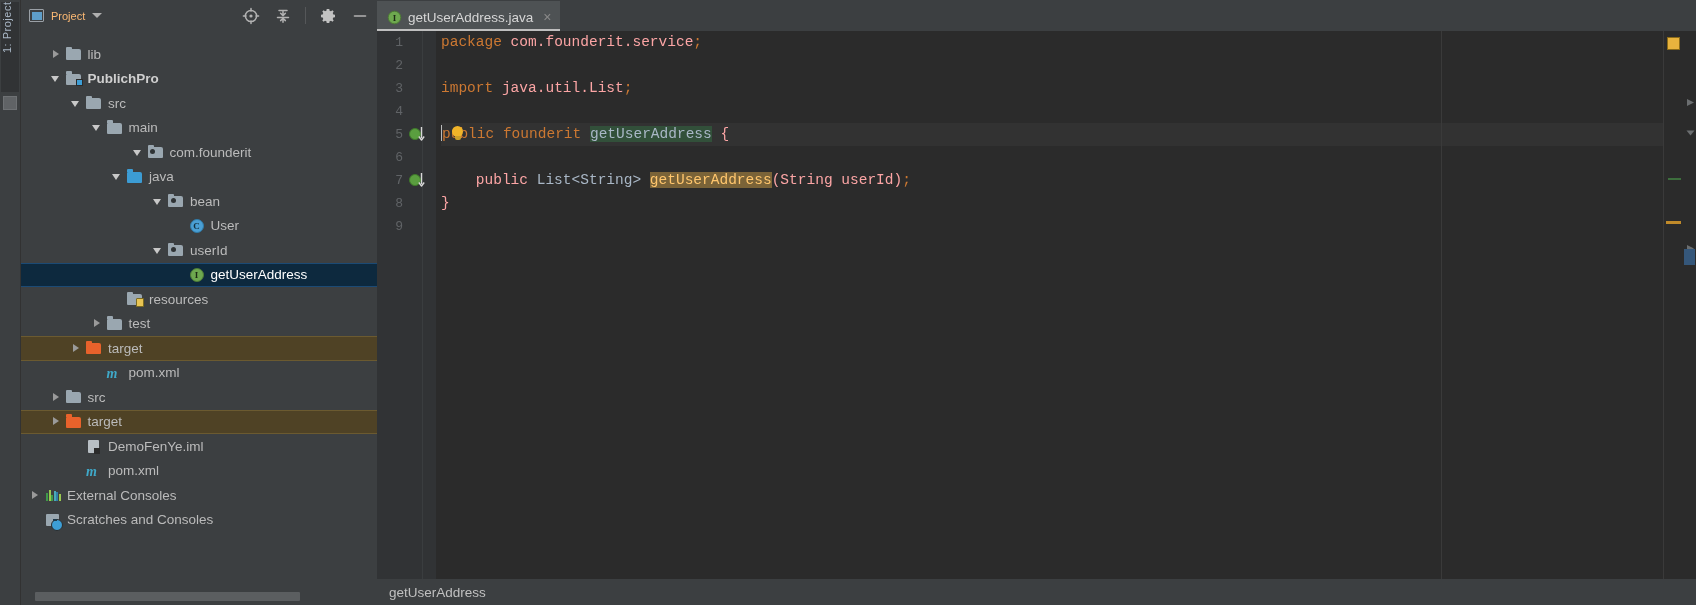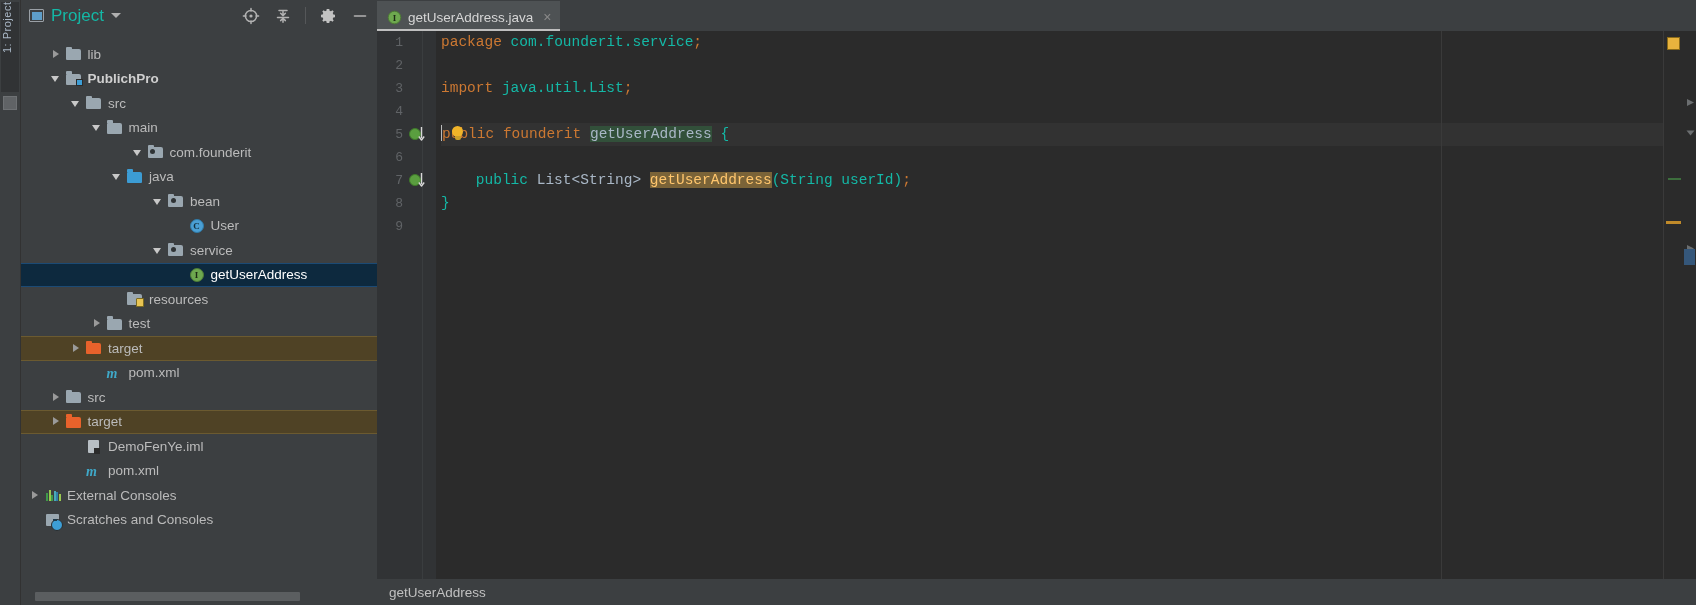--- a/index.html
+++ b/index.html
@@ -40,7 +40,7 @@
     padding: 0 4px 0 8px; background: #3c3f41; flex: 0 0 31px;
   }
   .panel-title { display: flex; align-items: center; gap: 7px; }
-  .panel-title .ptxt { font-size: 17px; color: #14b8a6; }
+  .panel-title .ptxt { font-size: 11px; color: #fdba74; }
   .proj-icon {
     width: 15px; height: 13px; border: 1.6px solid #9aa0a6;
     border-radius: 1px; background: #3c3f41; position: relative;

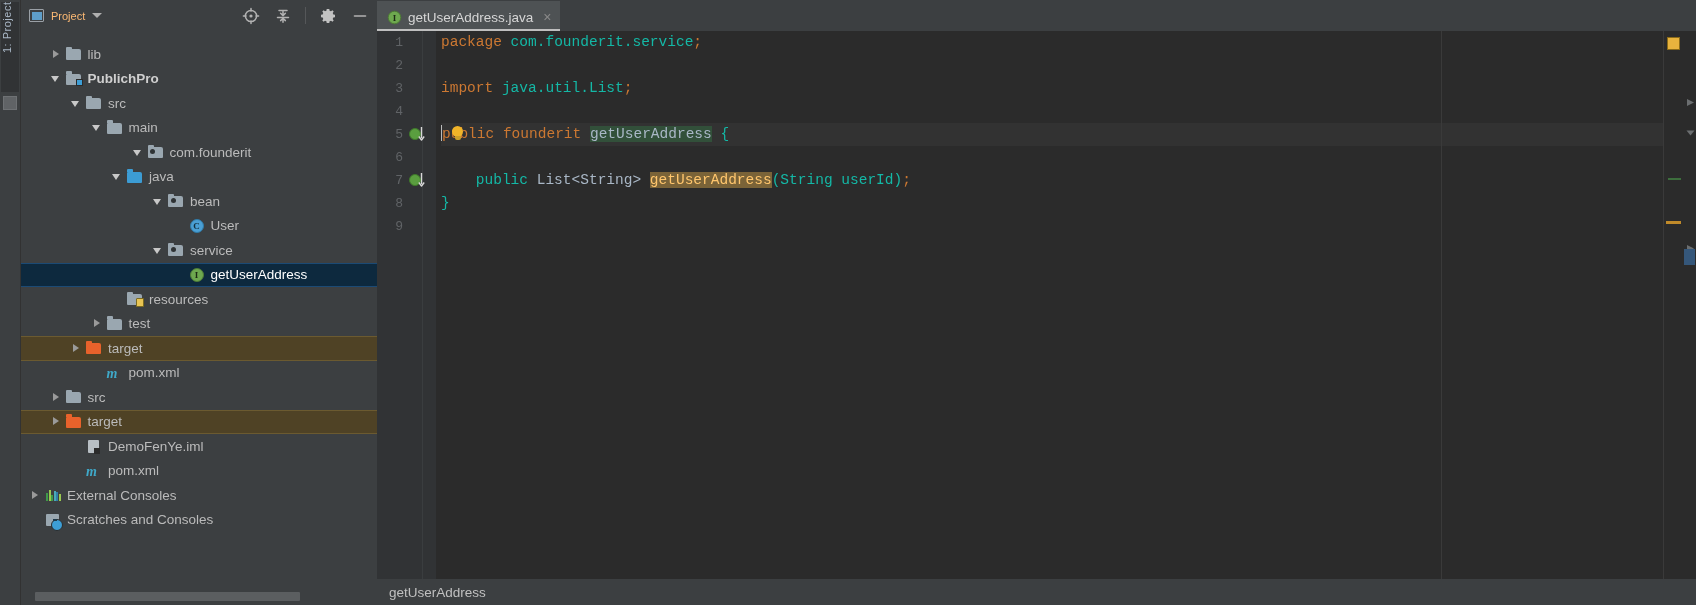--- a/index.html
+++ b/index.html
@@ -184,7 +184,7 @@
   .cline { height: 23px; line-height: 23px; white-space: pre; padding-left: 0px; }
   .cline.caret-line { background: #323232; }
   .kw { color: #cc7832; }
-  .txt { color: #14b8a6; }
+  .txt { color: #fca5a5; }
   .sem { color: #cc7832; }
   .cls-name-hl { background: #32503a; color:#a9b7c6; }
   .mth-hl { background: #7a6338; color: #ffc66d; }

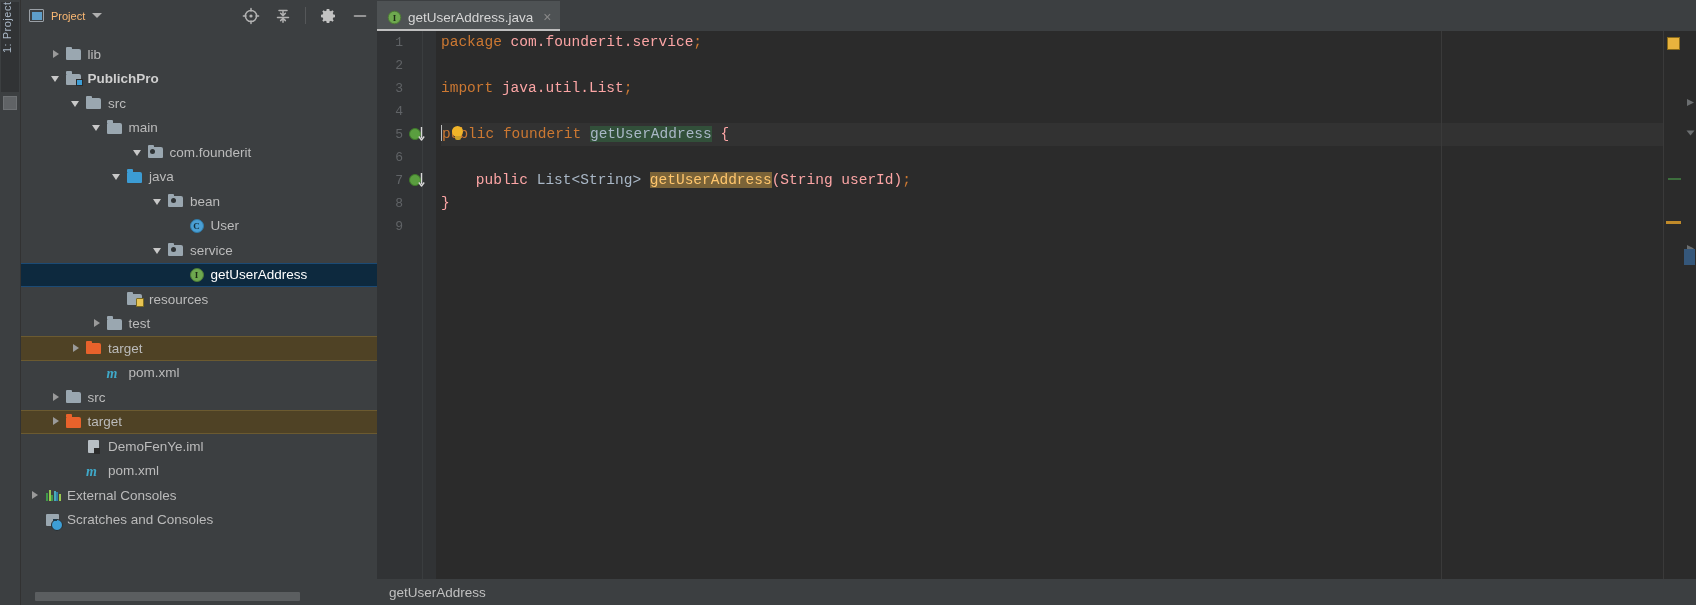--- a/index.html
+++ b/index.html
@@ -344,7 +344,7 @@
               <span class="fld"></span>
               <span class="pkg-dot"></span>
             </span>
-            <span class="lbl">service</span>
+            <span class="lbl">userId</span>
           </div>
           <div class="row selected">
             <span style="display:inline-block;width:151.5px;flex:0 0 151.5px"></span>

